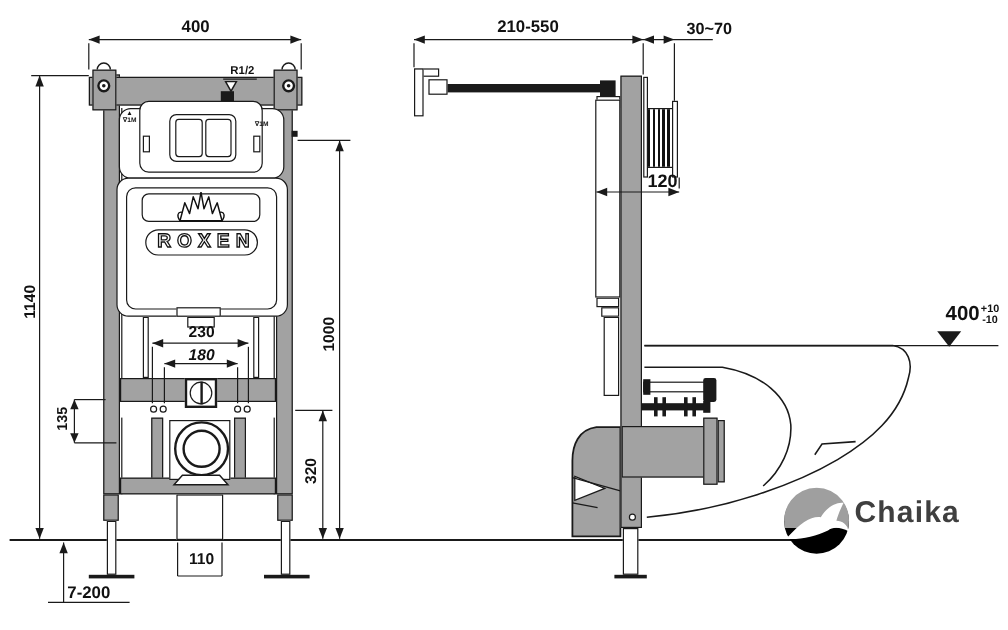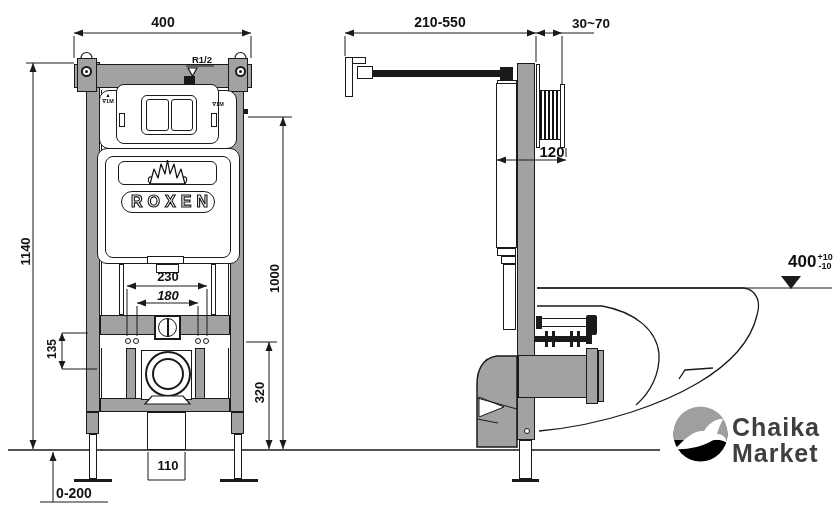--- a/index.html
+++ b/index.html
@@ -259,7 +259,7 @@
       </span>
   </div>
 
-  <div class="a" style="left:668px;top:405px;width:165px;height:70px;">
+  <div class="a" style="left:648px;top:405px;width:165px;height:70px;">
     <svg style="left:4px;top:1px;" width="57" height="57" viewBox="0 0 57 57">
       <circle cx="28.5" cy="28.5" r="27" fill="#000"></circle>
       <path d="M2.3,34 A27,27 0 1 1 54.7,34 Z" fill="#9f9f9f"></path>

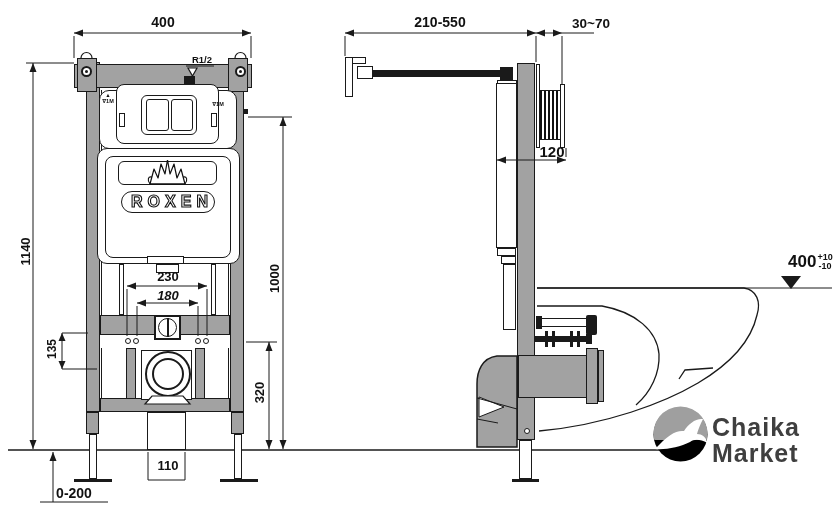--- a/index.html
+++ b/index.html
@@ -266,7 +266,6 @@
       <path d="M3,43 C16,29 24,24 32,25 C36,18 44,12 51,13 C48,19 46,24 45,28 C50,28 54,31 55.5,37 C48,33 42,33 38,36 C28,41 14,44 3,43 Z" fill="#fff"></path>
     </svg>
     <div class="wm-text" style="left:64px;top:10px;">Chaika</div>
-    <div class="wm-text" style="left:64px;top:36px;">Market</div>
   </div>
 
 </div>

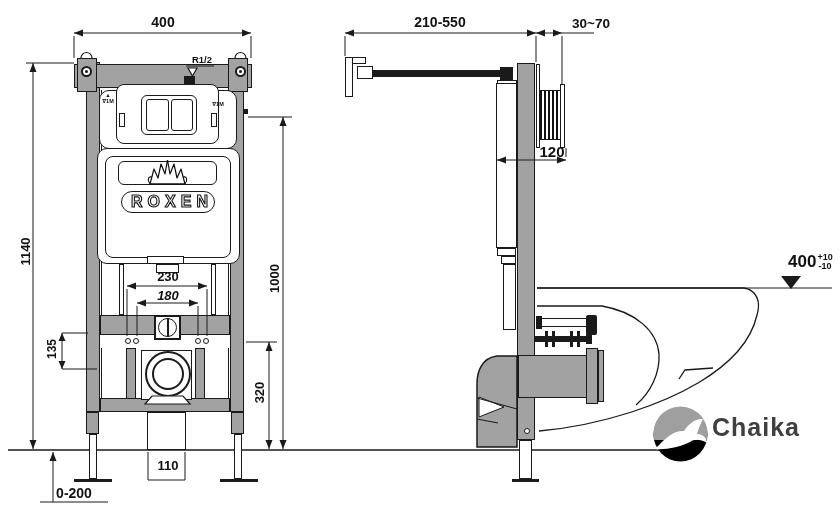--- a/index.html
+++ b/index.html
@@ -247,7 +247,7 @@
   <div class="dim" style="left:150px;top:270px;width:36px;">230</div>
   <div class="dim" style="left:150px;top:289px;width:36px;font-style:italic;">180</div>
   <div class="dim" style="left:150px;top:459px;width:36px;">110</div>
-  <div class="dim" style="left:42px;top:486px;width:64px;font-size:14px;">0-200</div>
+  <div class="dim" style="left:42px;top:486px;width:64px;font-size:14px;">7-200</div>
   <div class="dim" style="left:187px;top:55px;width:30px;font-size:9.5px;">R1/2</div>
   <div class="dim" style="left:402px;top:15px;width:76px;font-size:14px;">210-550</div>
   <div class="dim" style="left:566px;top:17px;width:50px;font-size:13.5px;">30~70</div>

